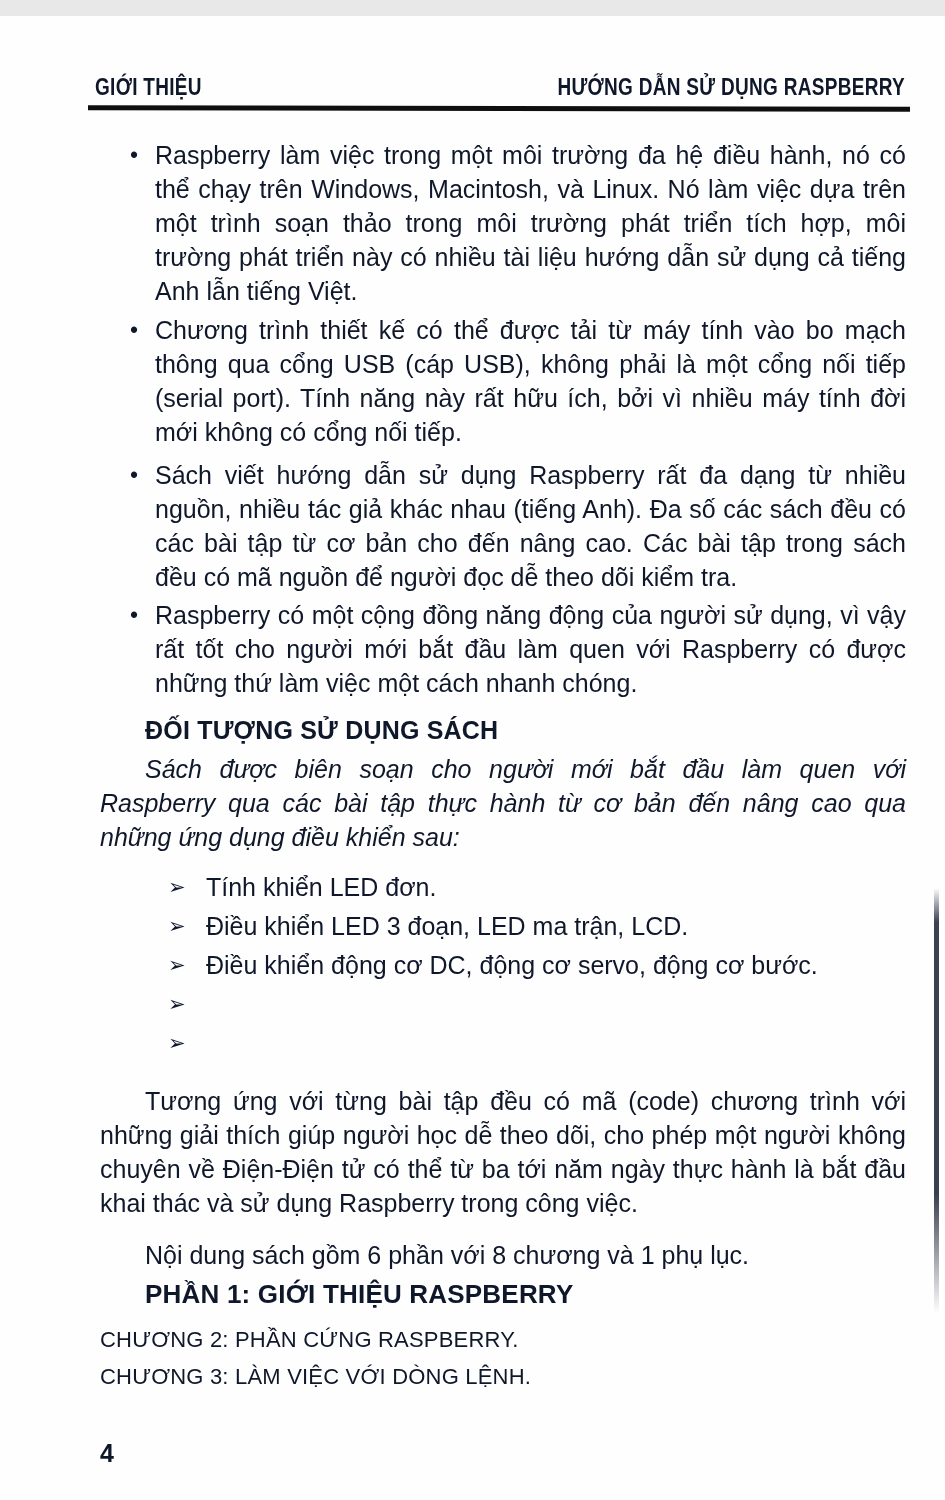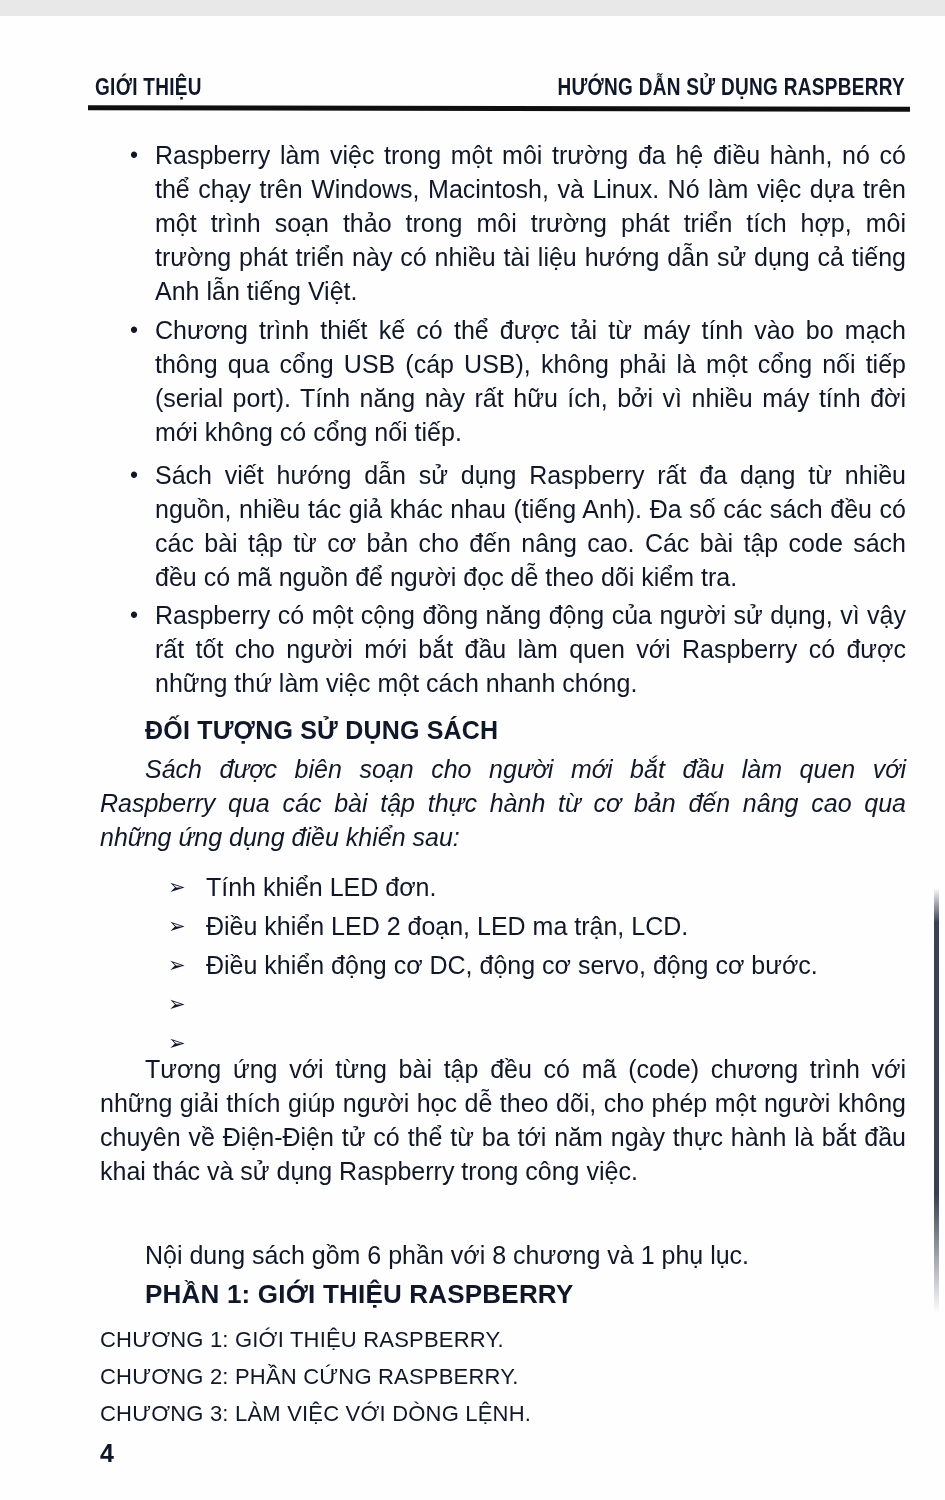--- a/index.html
+++ b/index.html
@@ -65,7 +65,7 @@
 
   <div class="blk b3 bullet-item">
     <span class="marker">•</span>
-    <span class="bt">Sách viết hướng dẫn sử dụng Raspberry rất đa dạng từ nhiều nguồn, nhiều tác giả khác nhau (tiếng Anh). Đa số các sách đều có các bài tập từ cơ bản cho đến nâng cao. Các bài tập code sách đều có mã nguồn để người đọc dễ theo dõi kiểm tra.</span>
+    <span class="bt">Sách viết hướng dẫn sử dụng Raspberry rất đa dạng từ nhiều nguồn, nhiều tác giả khác nhau (tiếng Anh). Đa số các sách đều có các bài tập từ cơ bản cho đến nâng cao. Các bài tập trong sách đều có mã nguồn để người đọc dễ theo dõi kiểm tra.</span>
   </div>
 
   <div class="blk b4 bullet-item">

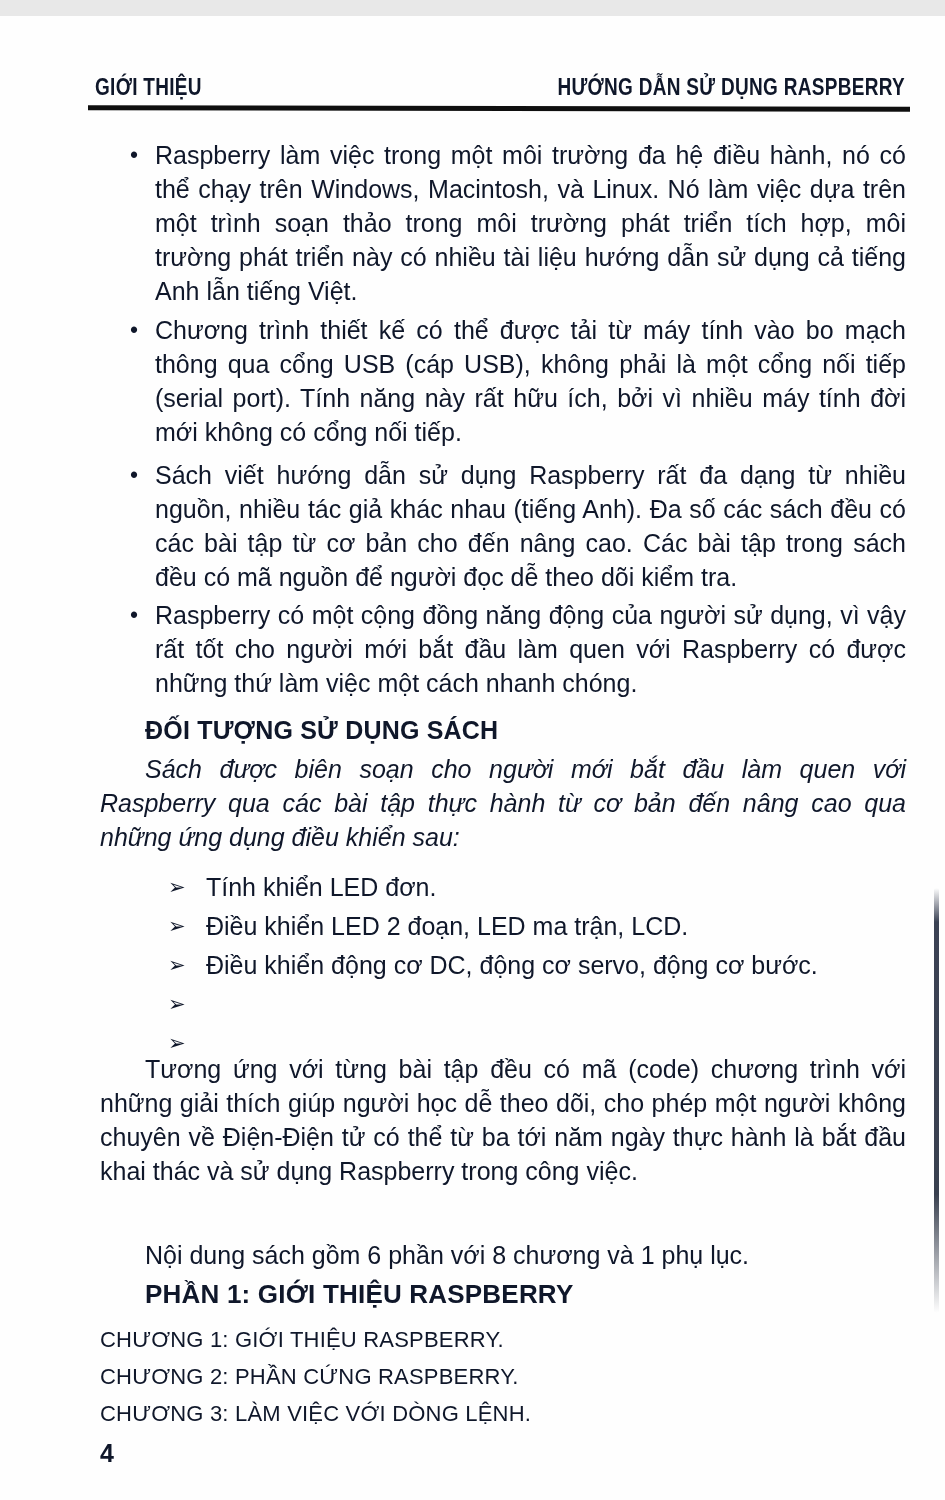--- a/index.html
+++ b/index.html
@@ -84,7 +84,7 @@
     </div>
     <div class="arrow-item">
       <span class="amark">➢</span>
-      <span class="at">Điều khiển LED 2 đoạn, LED ma trận, LCD.</span>
+      <span class="at">Điều khiển LED 3 đoạn, LED ma trận, LCD.</span>
     </div>
     <div class="arrow-item">
       <span class="amark">➢</span>

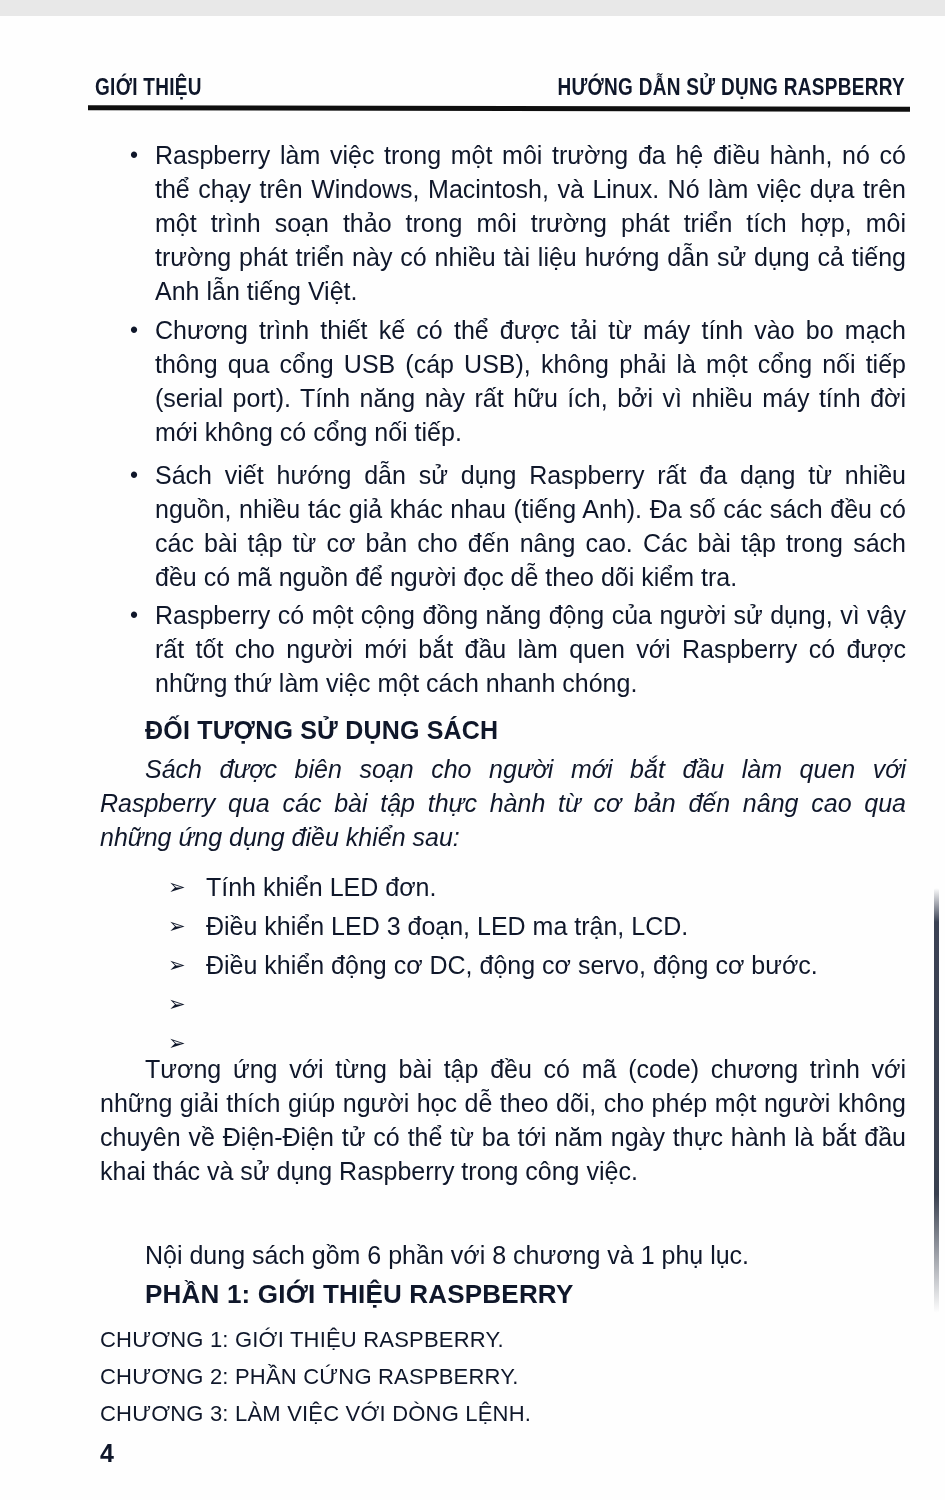--- a/index.html
+++ b/index.html
@@ -25,7 +25,7 @@
   .arrow-item { display:flex; padding-left:68px; margin-bottom:5px; }
   .arrow-item .amark { width:38px; flex:none; font-size:21px; line-height:34px; }
   .arrow-item .at { flex:1; text-align:justify; }
-  .closing { top:1036px; text-indent:45px; }
+  .closing { top:1068px; text-indent:45px; }
   .note { top:1222px; text-align:left; padding-left:45px; }
   .part-heading { top:1261px; font-weight:bold; font-size:26px; text-align:left; padding-left:45px; letter-spacing:.2px; }
   .chapters { top:1305px; font-size:22px; line-height:37px; text-align:left; letter-spacing:.2px; }

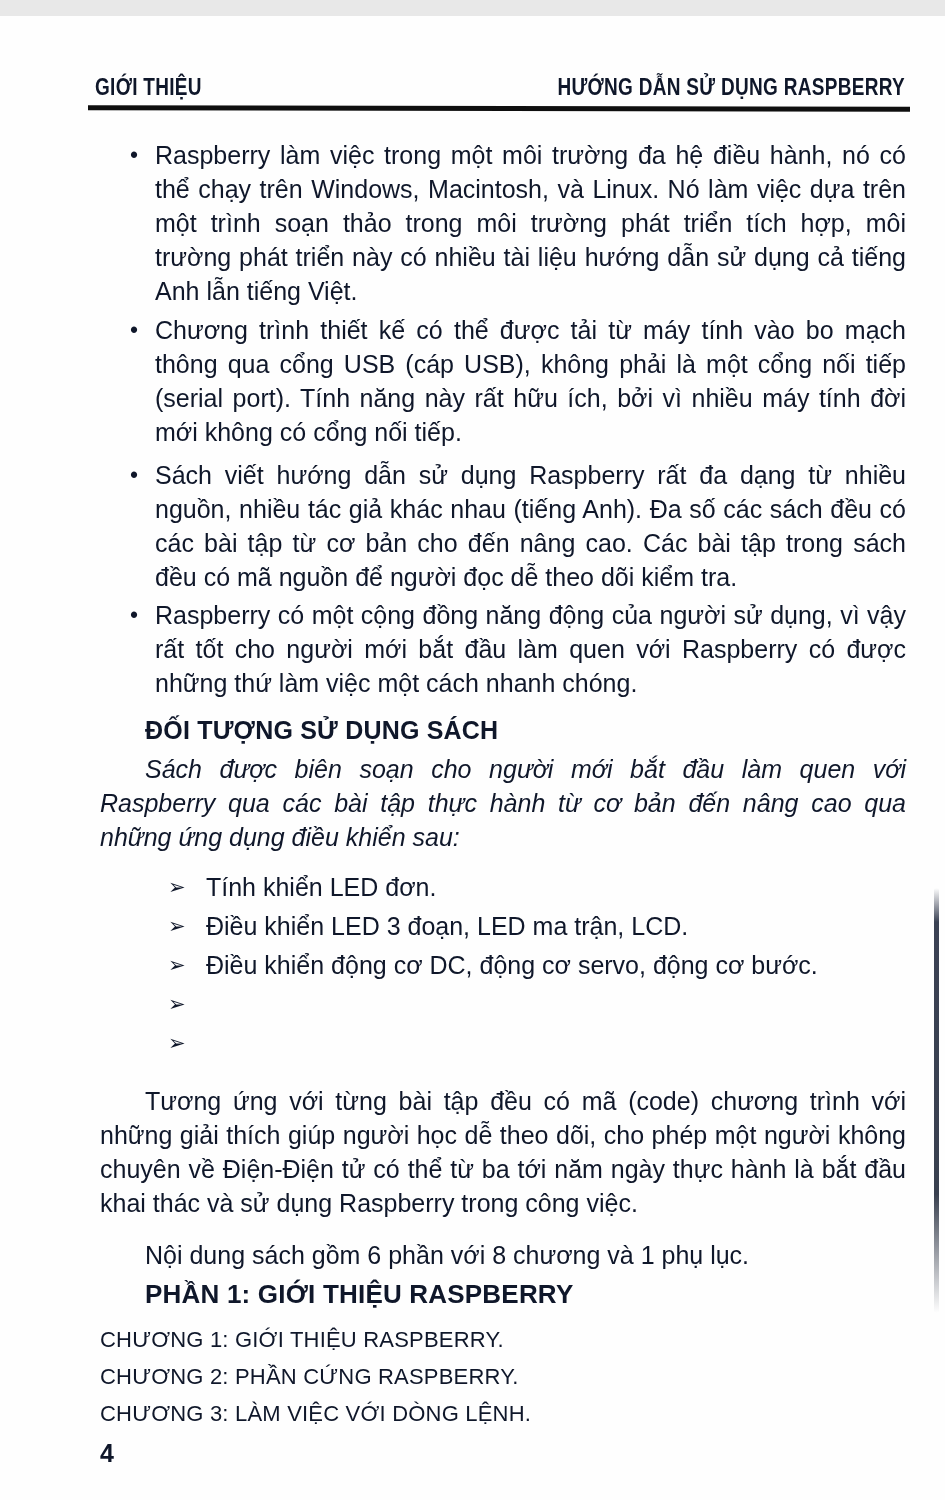--- a/index.html
+++ b/index.html
@@ -105,7 +105,6 @@
   <div class="blk part-heading">PHẦN 1: GIỚI THIỆU RASPBERRY</div>
 
   <div class="blk chapters">
-    <div>CHƯƠNG 1: GIỚI THIỆU RASPBERRY.</div>
     <div>CHƯƠNG 2: PHẦN CỨNG RASPBERRY.</div>
     <div>CHƯƠNG 3: LÀM VIỆC VỚI DÒNG LỆNH.</div>
   </div>

